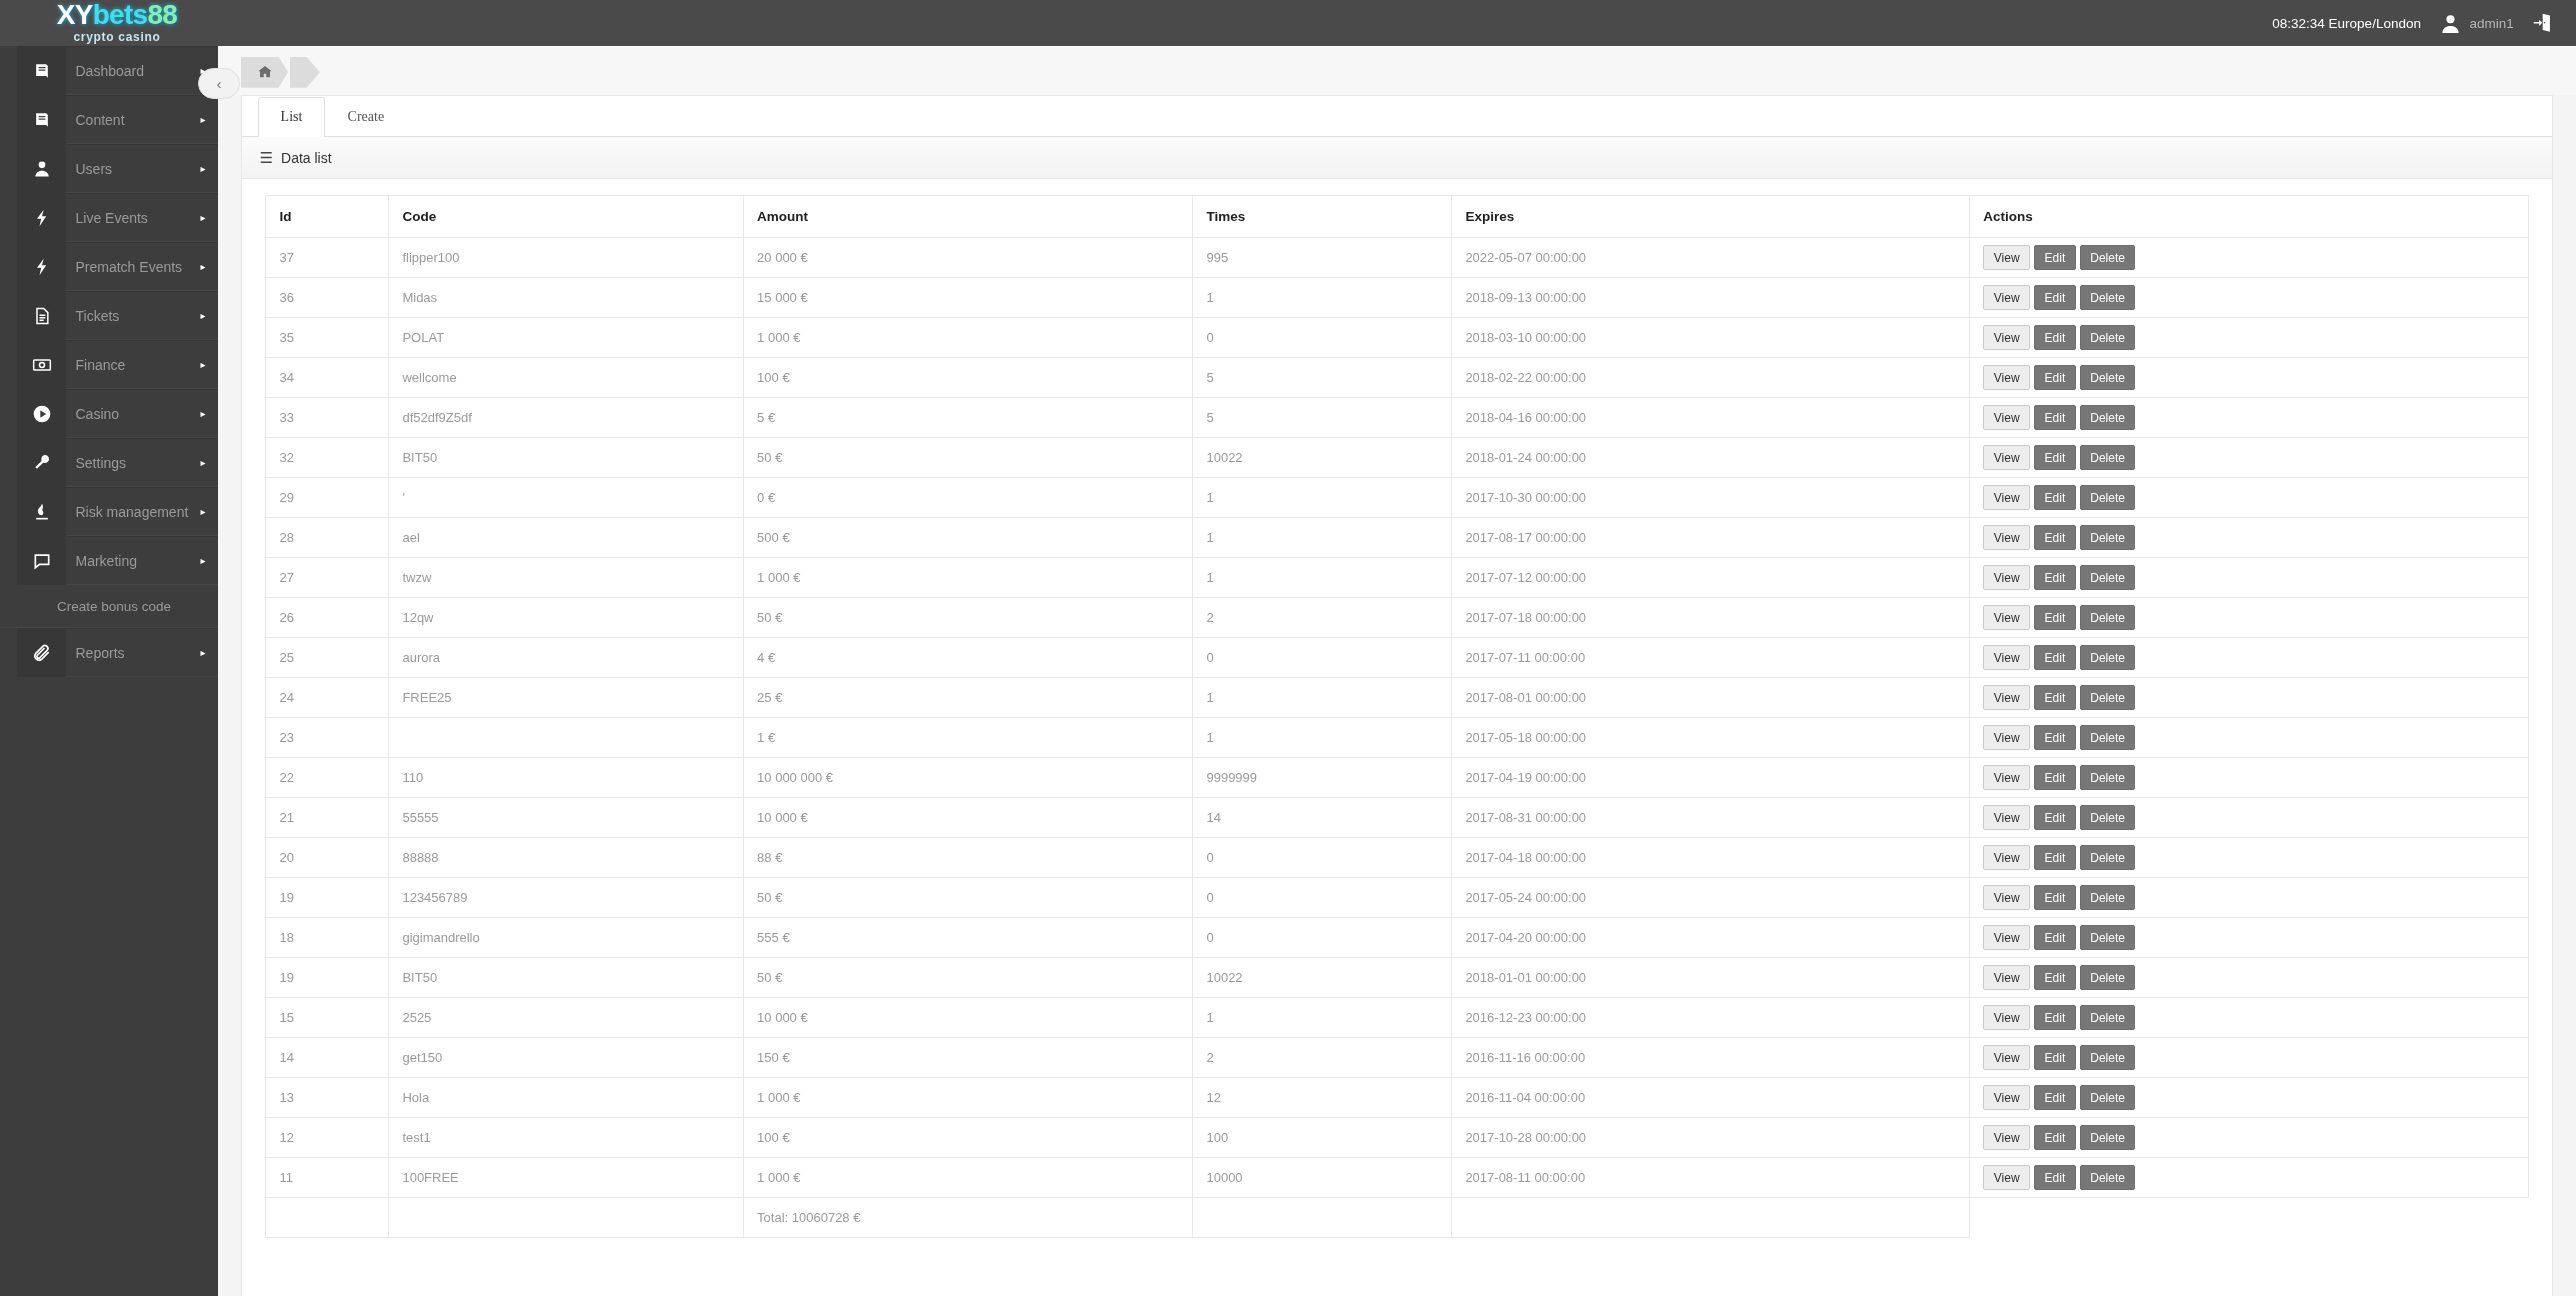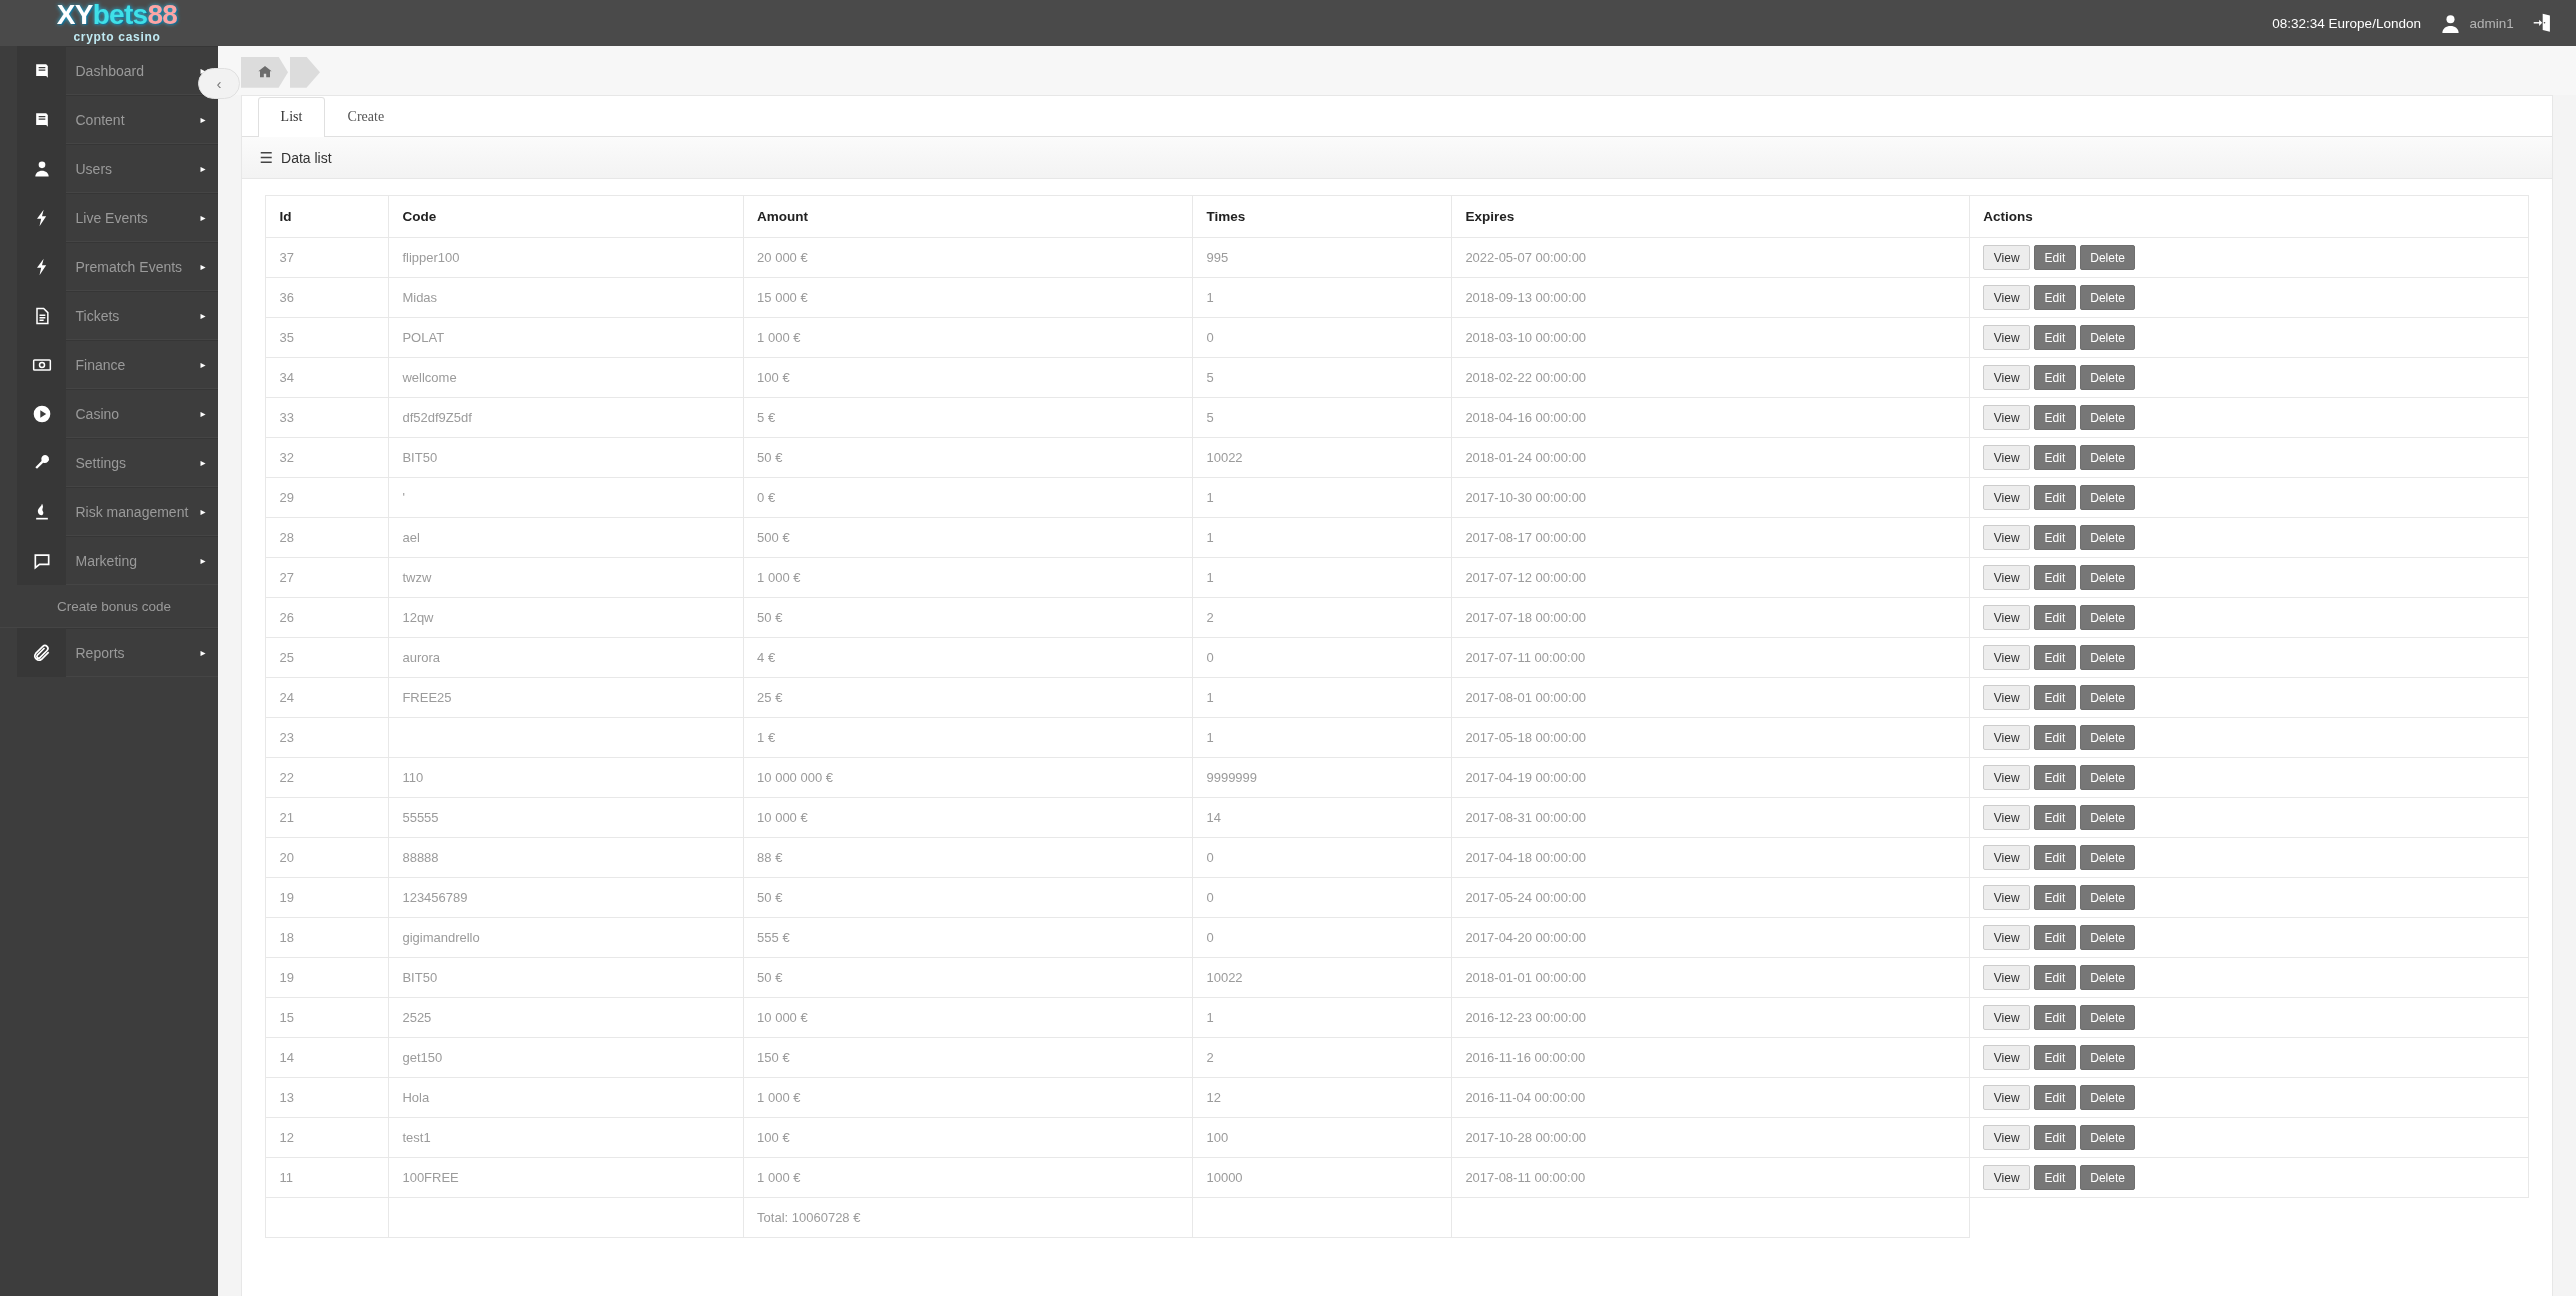--- a/index.html
+++ b/index.html
@@ -27,7 +27,7 @@
   }
   .brand-xy { color: #ffffff; text-shadow: 0 0 4px #2bb7e0, 1.4px 1.4px 0 #15506e; }
   .brand-bets { color: #3fe0e8; text-shadow: 0 0 4px #2bb7e0, 1.4px 1.4px 0 #15506e; }
-  .brand-88 { color: #fca5a5; text-shadow: 0 0 4px #2bb7e0, 1.4px 1.4px 0 #15506e; }
+  .brand-88 { color: #86efac; text-shadow: 0 0 4px #2bb7e0, 1.4px 1.4px 0 #15506e; }
   .brand-sub {
     font-size: 12px; font-weight: bold; color: #bfe9f2;
     letter-spacing: 0.7px; margin-top: 2px;

